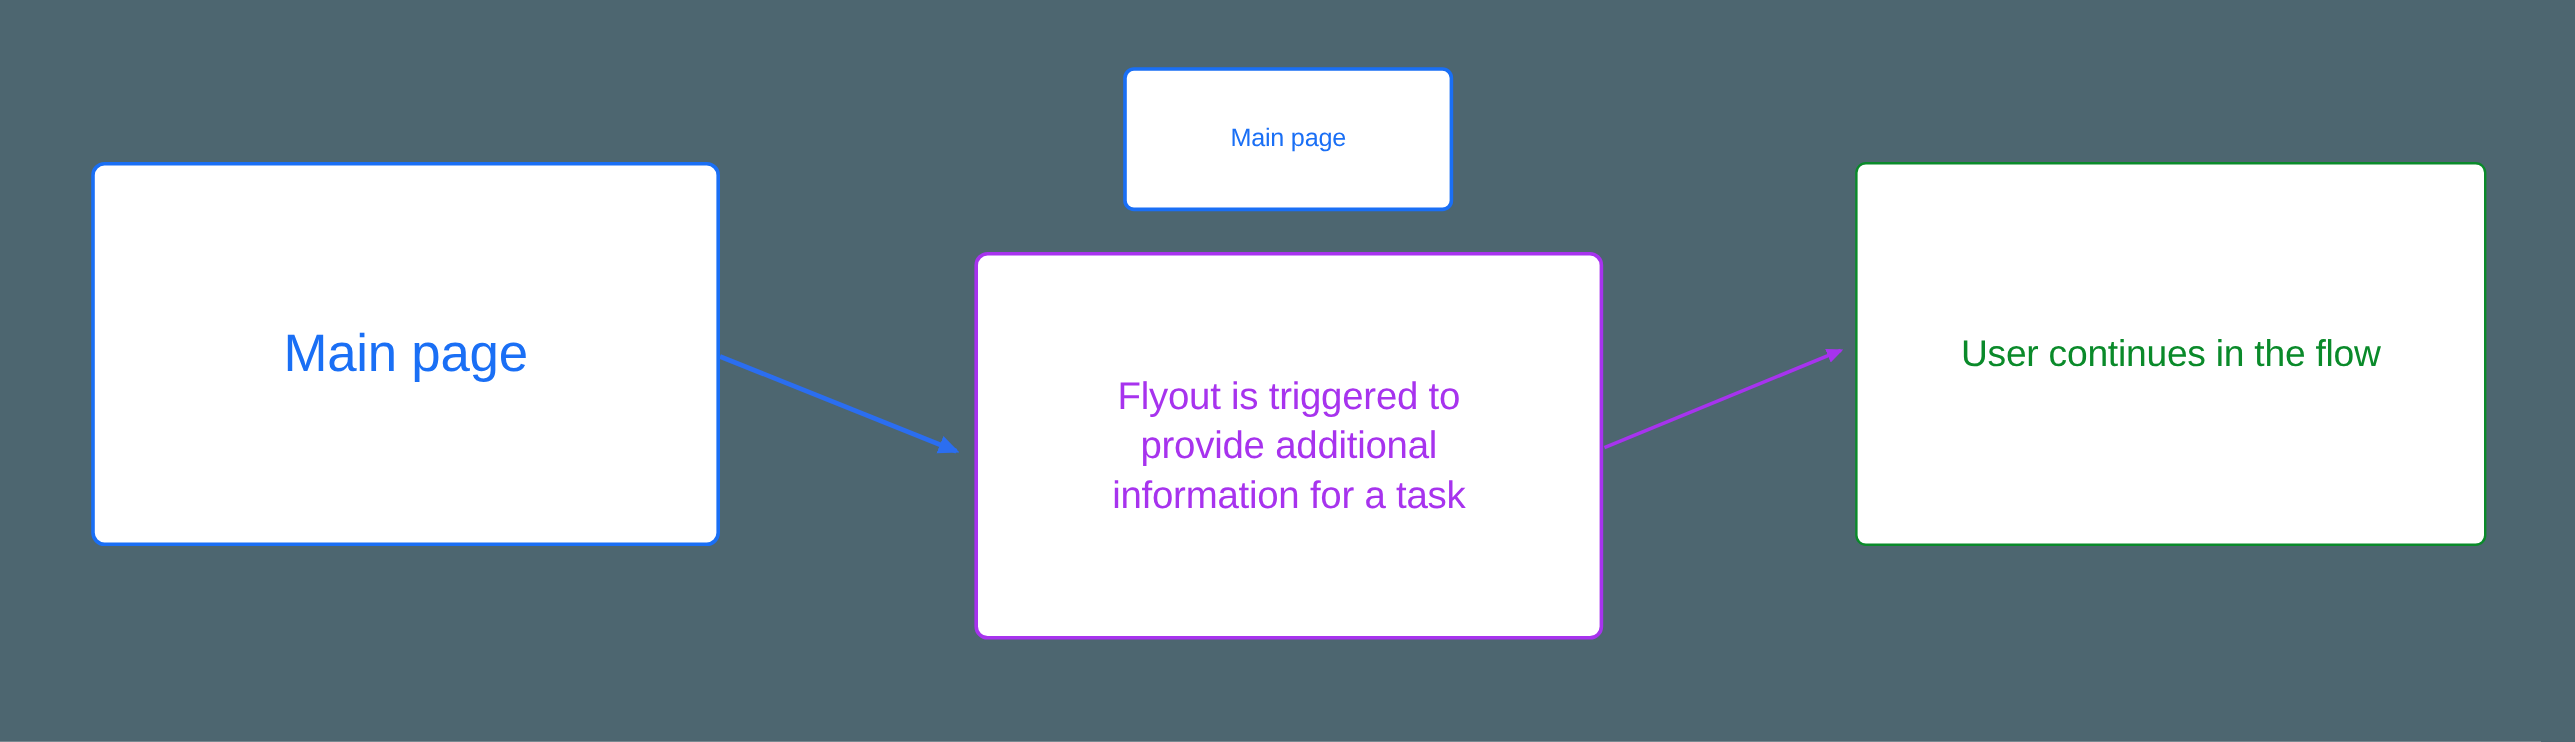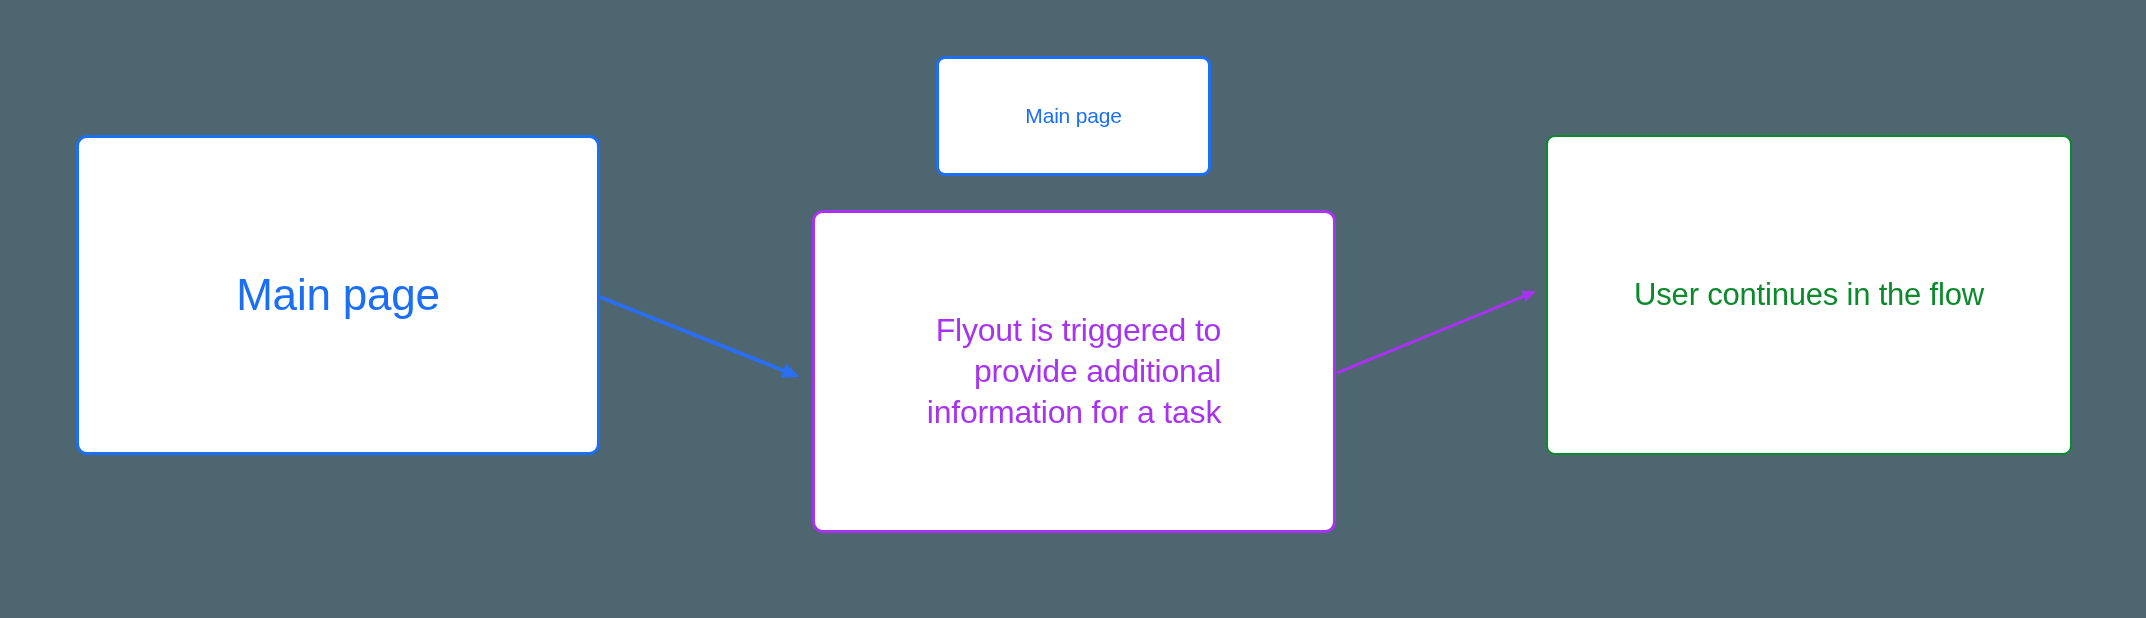--- a/index.html
+++ b/index.html
@@ -70,7 +70,6 @@
     height: 323px;
     border: 3px solid #a733ee;
     border-radius: 11px;
-    text-align: right;
   }
   #node-flyout .node-label {
     color: #a733ee;

